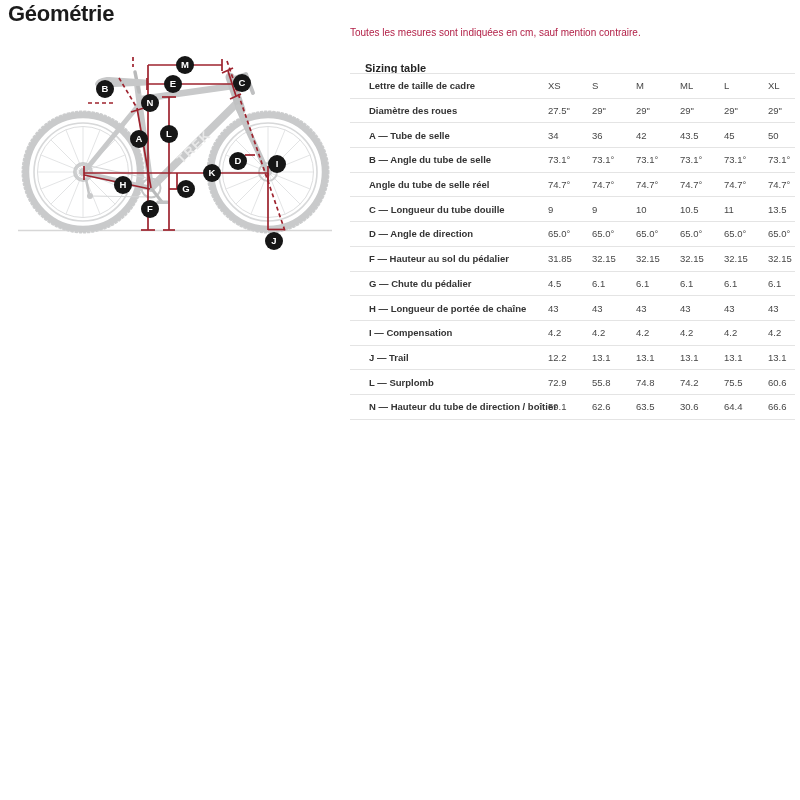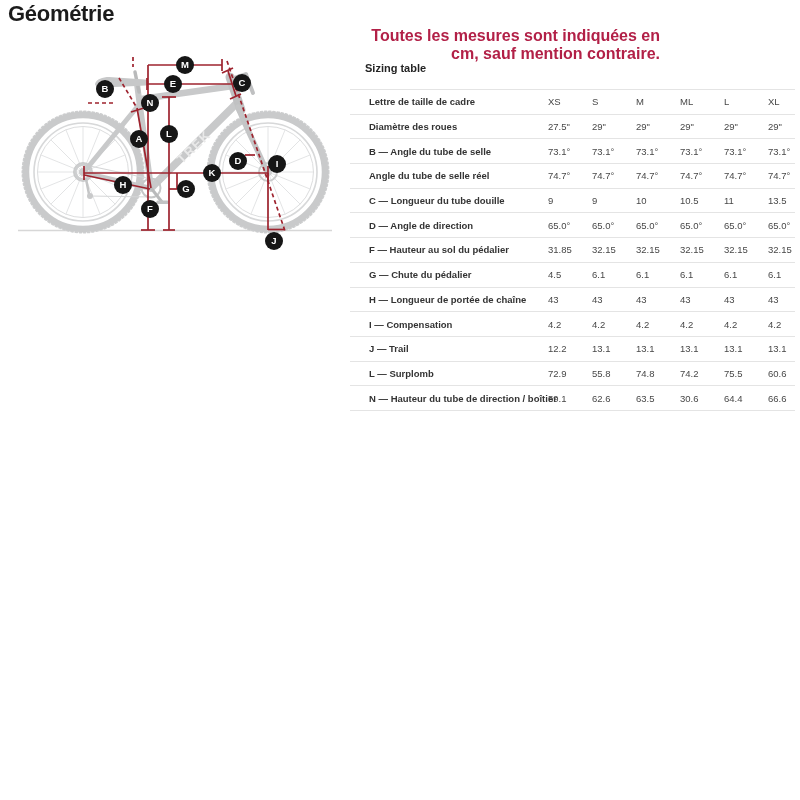--- a/index.html
+++ b/index.html
@@ -10,7 +10,7 @@
   .page-title { position:absolute; left:8px; top:1px; font-size:22px; font-weight:700;
                 color:#1b1b1b; letter-spacing:-0.3px; }
 
-  .note { position:absolute; left:350px; top:27px; font-size:16px; font-weight:700;
+  .note { position:absolute; left:350px; top:27px; font-size:10px; font-weight:400;
           color:var(--note-color,#b22047);text-align:right; }
 
   .table-title { position:absolute; left:365px; top:62px; font-size:11px; font-weight:700;

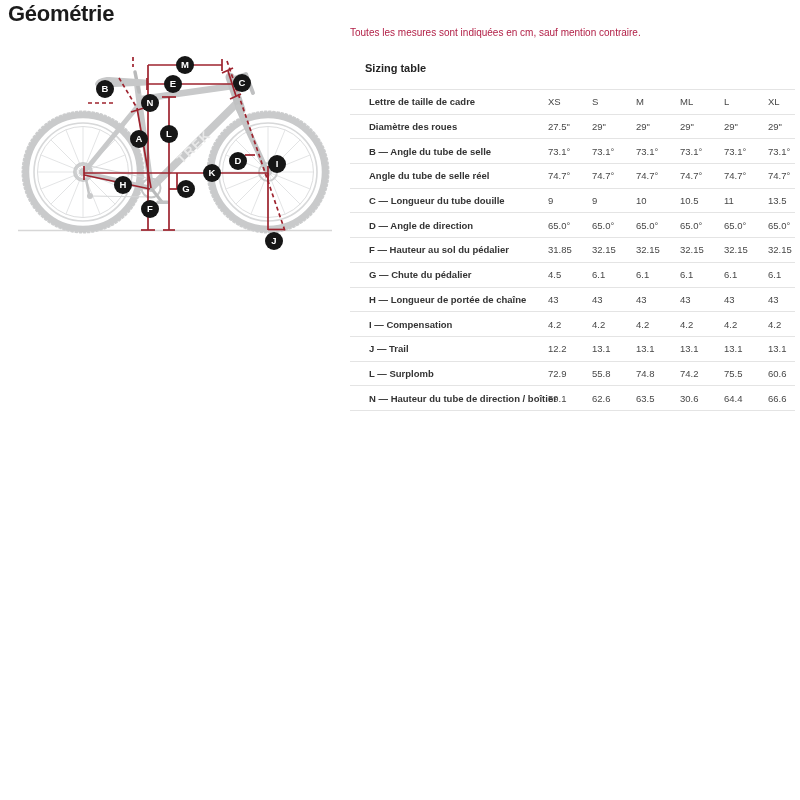--- a/index.html
+++ b/index.html
@@ -17,7 +17,7 @@
                  color:#242424; }
 
   .sizing-table { position:absolute; left:350px; top:73px; width:445px;
-                  border-bottom:1px solid #e4e4e4;margin-top:16px; }
+                  border-bottom:1px solid #e4e4e4; }
   .trow { display:grid; grid-template-columns:198px 44px 44px 44px 44px 44px 1fr;
           align-items:center; height:24.7px; border-top:1px solid #e4e4e4; }
   .tlabel { padding-left:19px; font-size:9.5px; font-weight:700; color:#333;

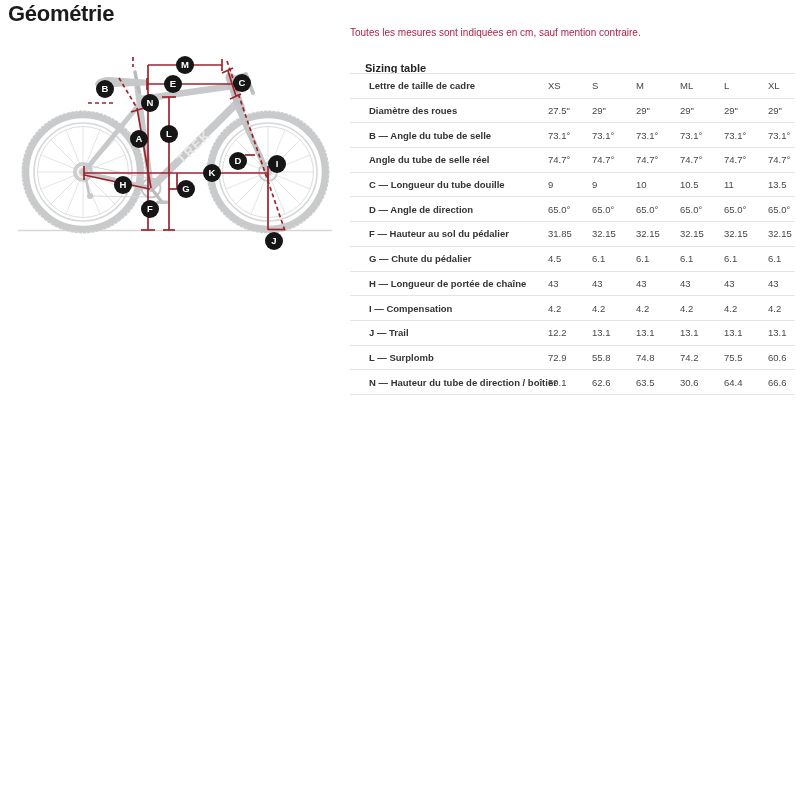--- a/index.html
+++ b/index.html
@@ -62,6 +62,15 @@
           <div class="tcell">29"</div>
           <div class="tcell">29"</div>
           <div class="tcell">29"</div>
+        </div>
+        <div class="trow">
+          <div class="tlabel">A — Tube de selle</div>
+          <div class="tcell">34</div>
+          <div class="tcell">36</div>
+          <div class="tcell">42</div>
+          <div class="tcell">43.5</div>
+          <div class="tcell">45</div>
+          <div class="tcell">50</div>
         </div>
         <div class="trow">
           <div class="tlabel">B — Angle du tube de selle</div>

